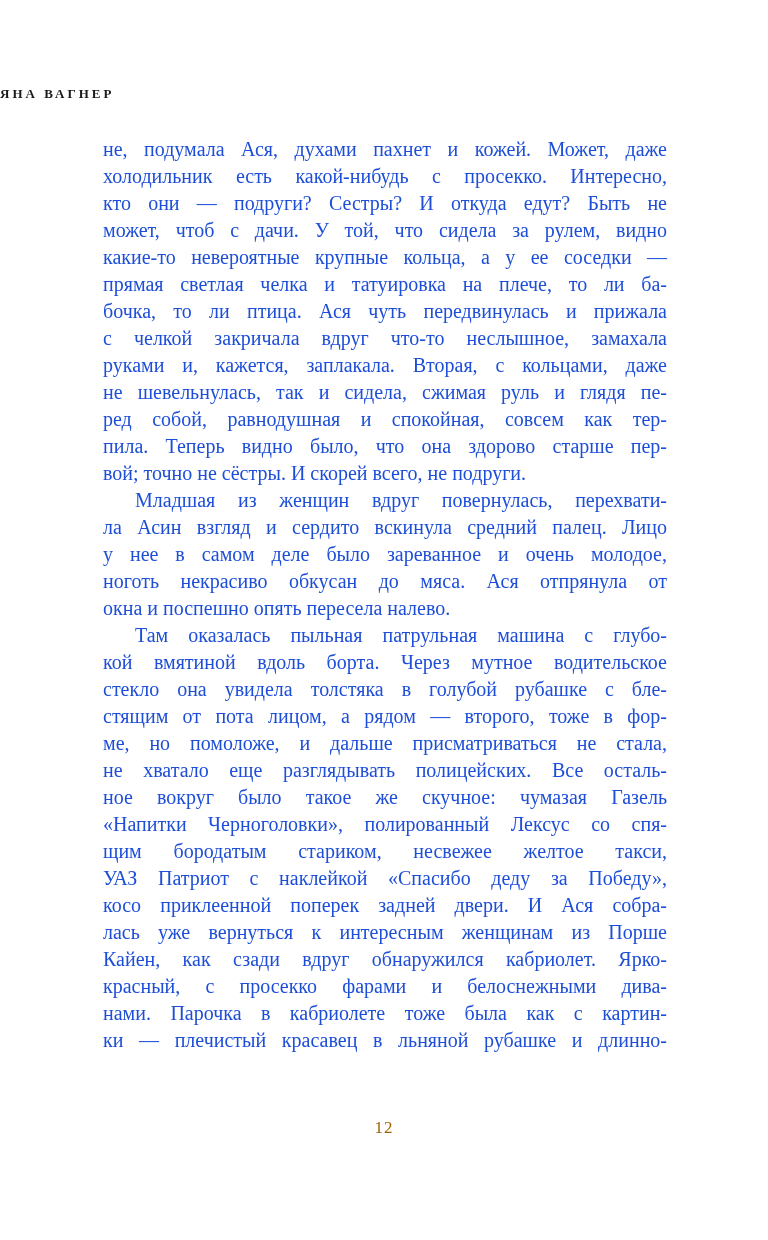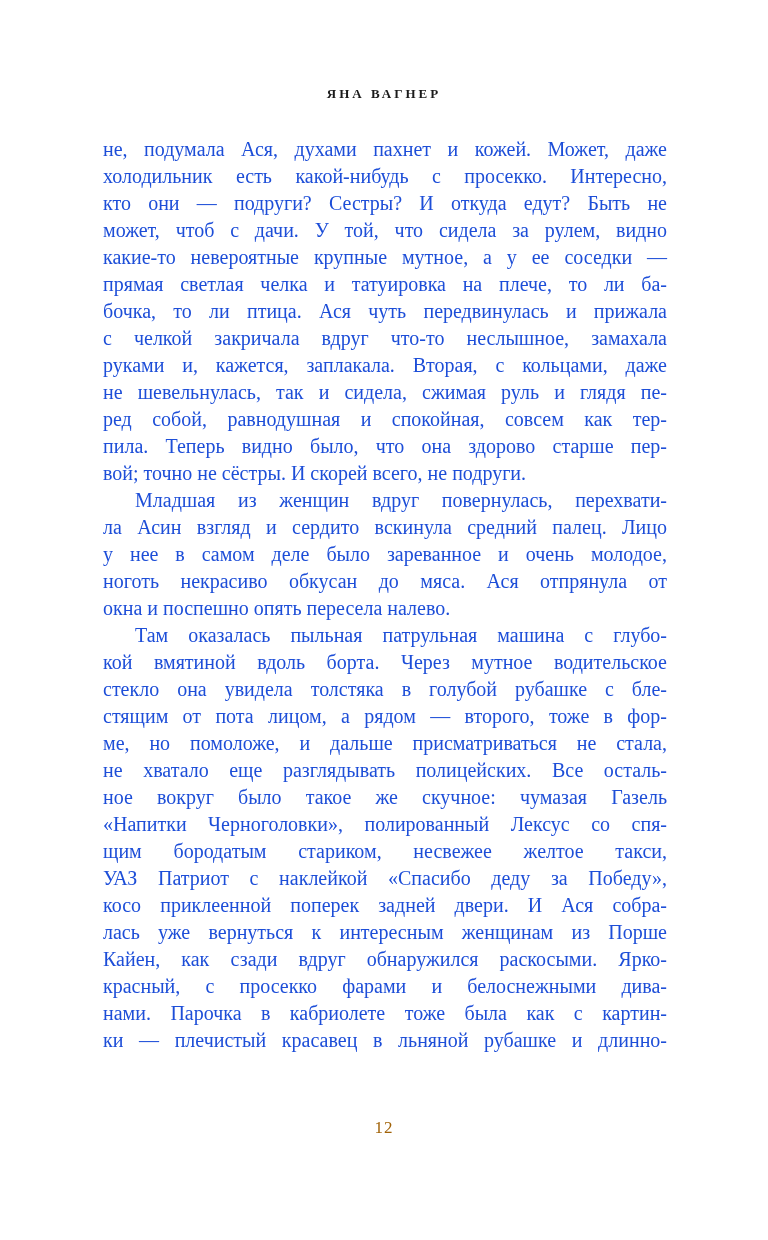--- a/index.html
+++ b/index.html
@@ -20,7 +20,6 @@
     top: 86px;
     left: 0;
     width: 768px;
-    text-align: center;
     font-size: 13px;
     font-weight: 600;
     letter-spacing: 3px;

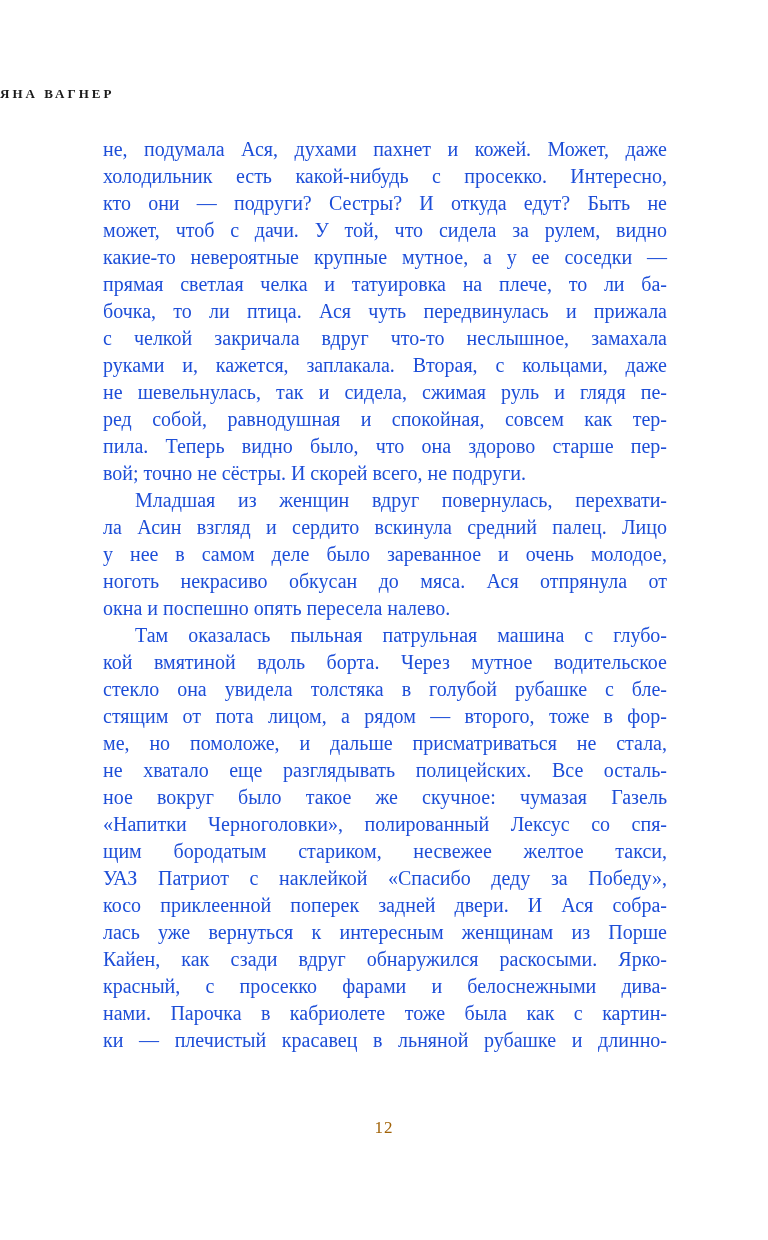--- a/index.html
+++ b/index.html
@@ -70,7 +70,7 @@
     <div class="line">холодильник есть какой-нибудь с просекко. Интересно,</div>
     <div class="line">кто они — подруги? Сестры? И откуда едут? Быть не</div>
     <div class="line">может, чтоб с дачи. У той, что сидела за рулем, видно</div>
-    <div class="line">какие-то невероятные крупные мутное, а у ее соседки —</div>
+    <div class="line">какие-то невероятные крупные кольца, а у ее соседки —</div>
     <div class="line">прямая светлая челка и татуировка на плече, то ли ба-</div>
     <div class="line">бочка, то ли птица. Ася чуть передвинулась и прижала</div>
     <div class="line">с челкой закричала вдруг что-то неслышное, замахала</div>

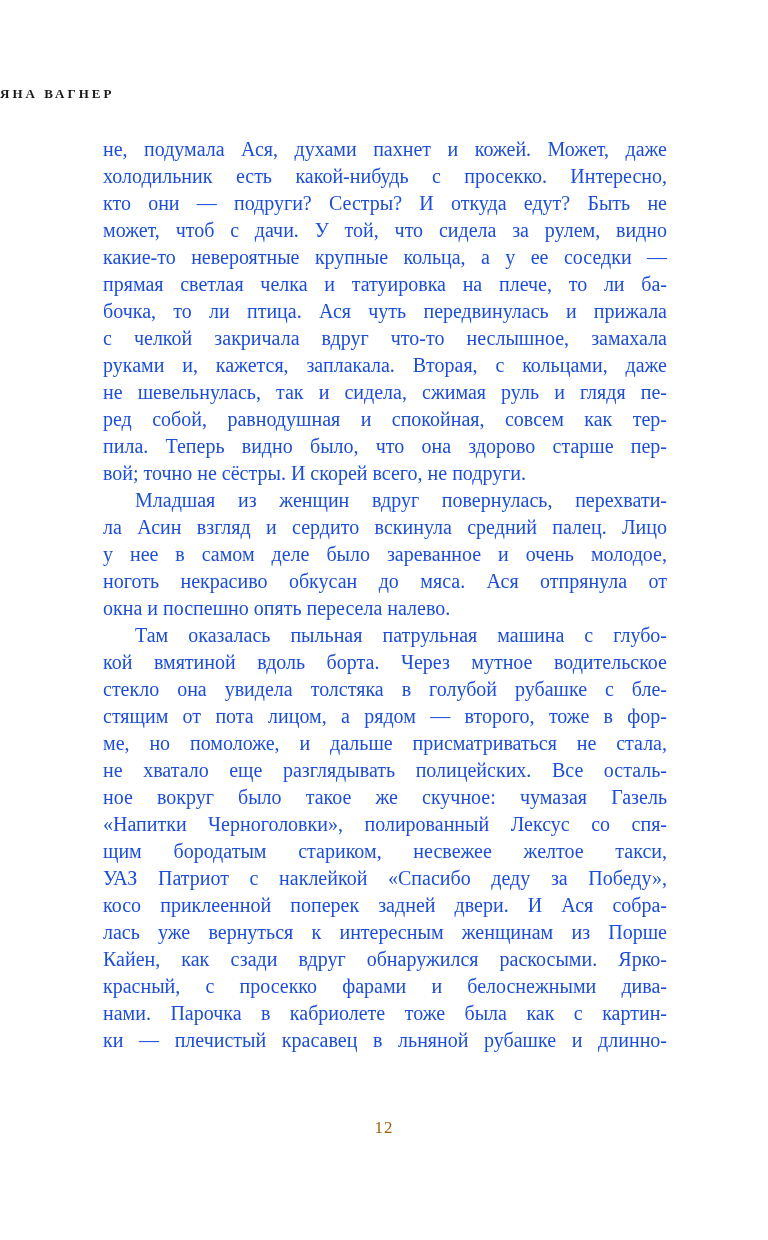--- a/index.html
+++ b/index.html
@@ -96,7 +96,7 @@
     <div class="line">УАЗ Патриот с наклейкой «Спасибо деду за Победу»,</div>
     <div class="line">косо приклеенной поперек задней двери. И Ася собра-</div>
     <div class="line">лась уже вернуться к интересным женщинам из Порше</div>
-    <div class="line">Кайен, как сзади вдруг обнаружился раскосыми. Ярко-</div>
+    <div class="line">Кайен, как сзади вдруг обнаружился кабриолет. Ярко-</div>
     <div class="line">красный, с просекко фарами и белоснежными дива-</div>
     <div class="line">нами. Парочка в кабриолете тоже была как с картин-</div>
     <div class="line">ки — плечистый красавец в льняной рубашке и длинно-</div>

